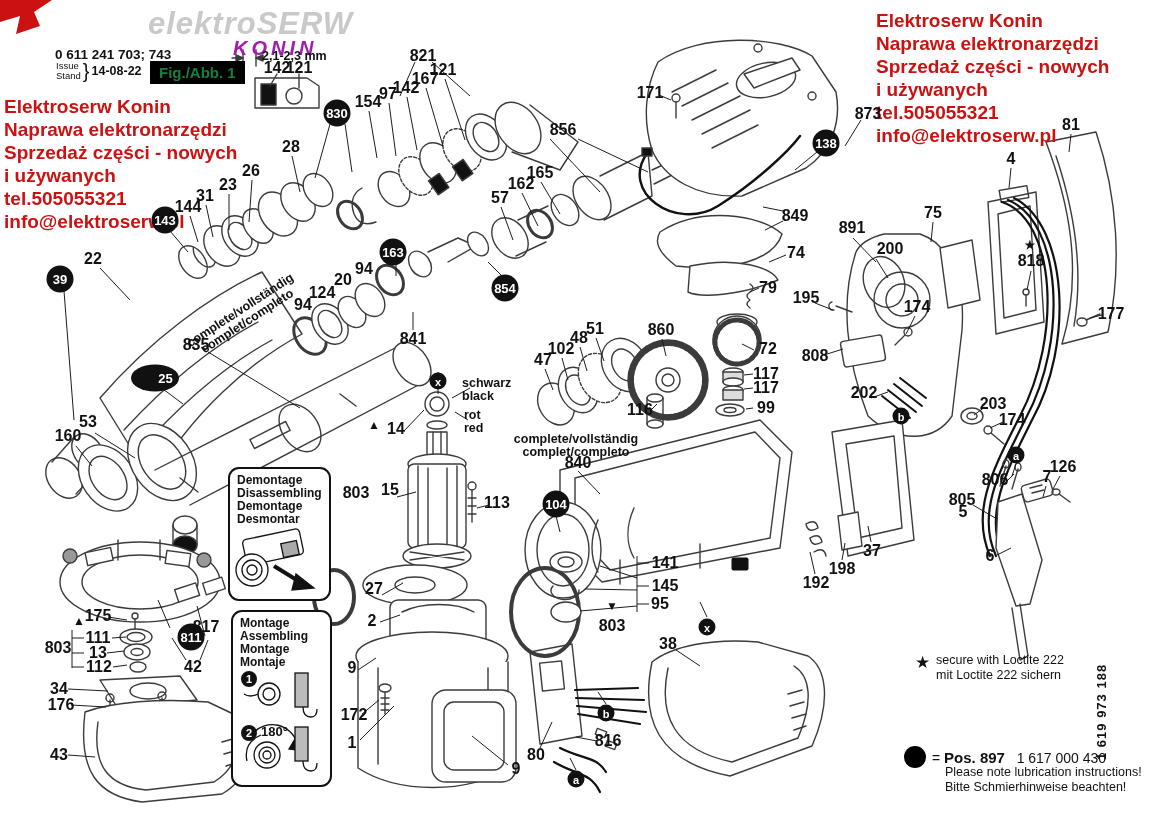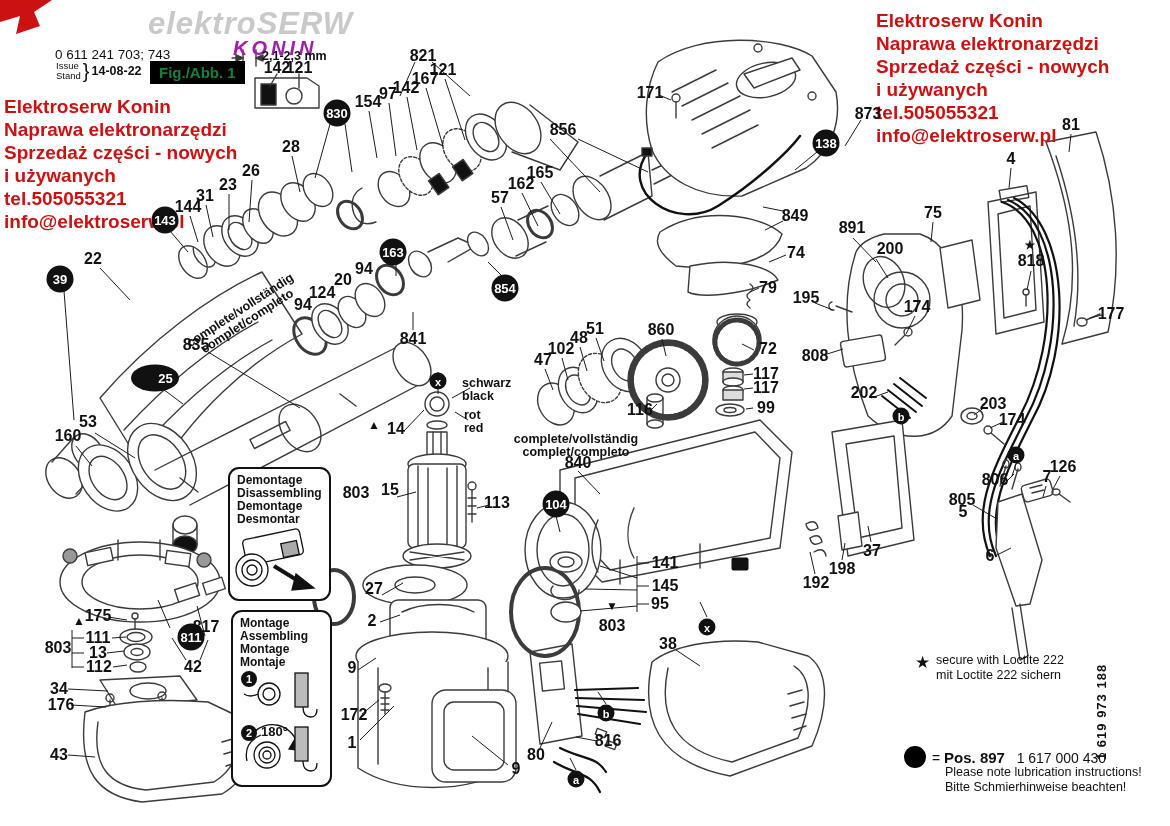--- a/index.html
+++ b/index.html
@@ -11,7 +11,7 @@
              color:#c9c9c9;letter-spacing:1px;}
   .logo-sub{position:absolute;left:233px;top:37px;font-size:20px;font-weight:bold;font-style:italic;
             color:#a21caf;letter-spacing:4px;}
-  .hdr-part{position:absolute;left:55px;top:47px;font-size:13.5px;font-weight:normal;}
+  .hdr-part{position:absolute;left:55px;top:47px;font-size:13.5px;font-weight:bold;}
   .issue-wrap{position:absolute;left:56px;top:61px;display:flex;align-items:center;font-size:9.5px;line-height:10px;}
   .issue-brace{font-size:20px;font-weight:normal;margin:0 2px;}
   .issue-date{font-size:12.5px;font-weight:bold;}

